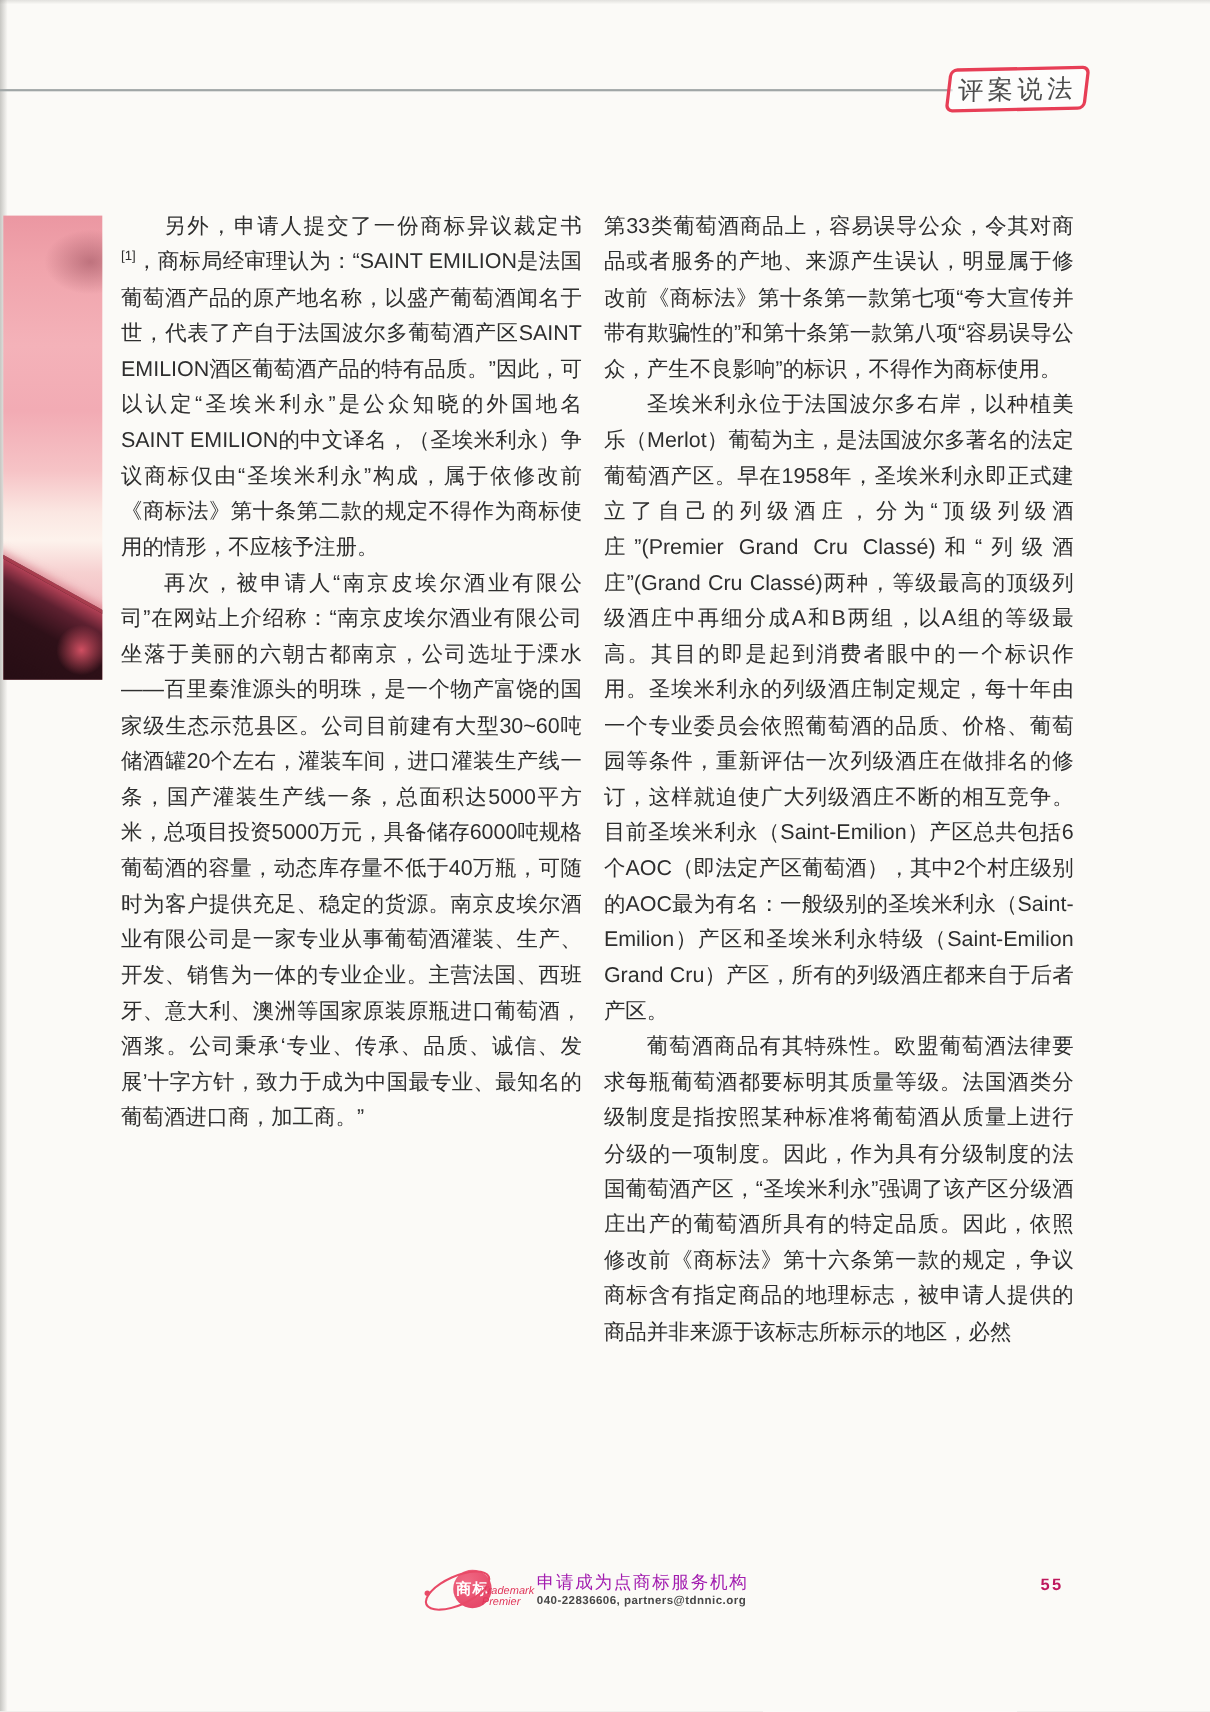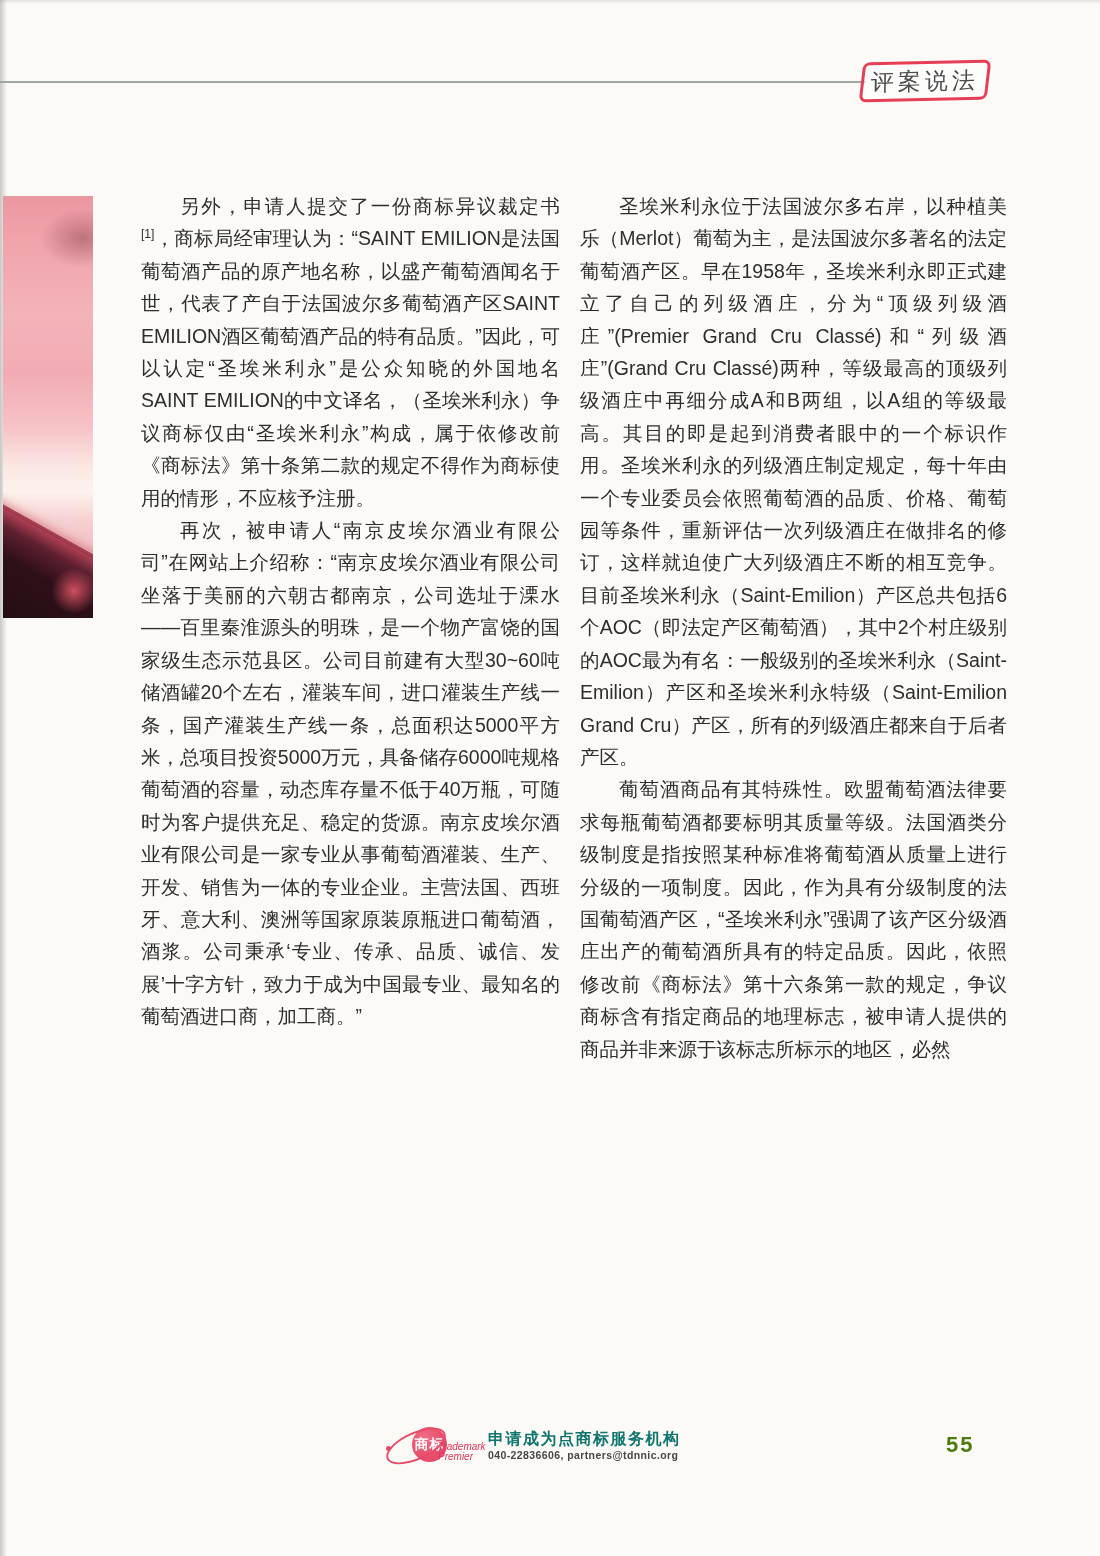--- a/index.html
+++ b/index.html
@@ -60,7 +60,7 @@
   .text-column{
     position:absolute;top:190px;
     font-size:19.5px;line-height:32.4px;color:#2e2e2e;
-    text-align:justify;text-justify:inter-ideograph;margin-left:31px;
+    text-align:justify;text-justify:inter-ideograph;
   }
   .col-left{left:110px;width:419px;}
   .col-right{left:549px;width:427px;}

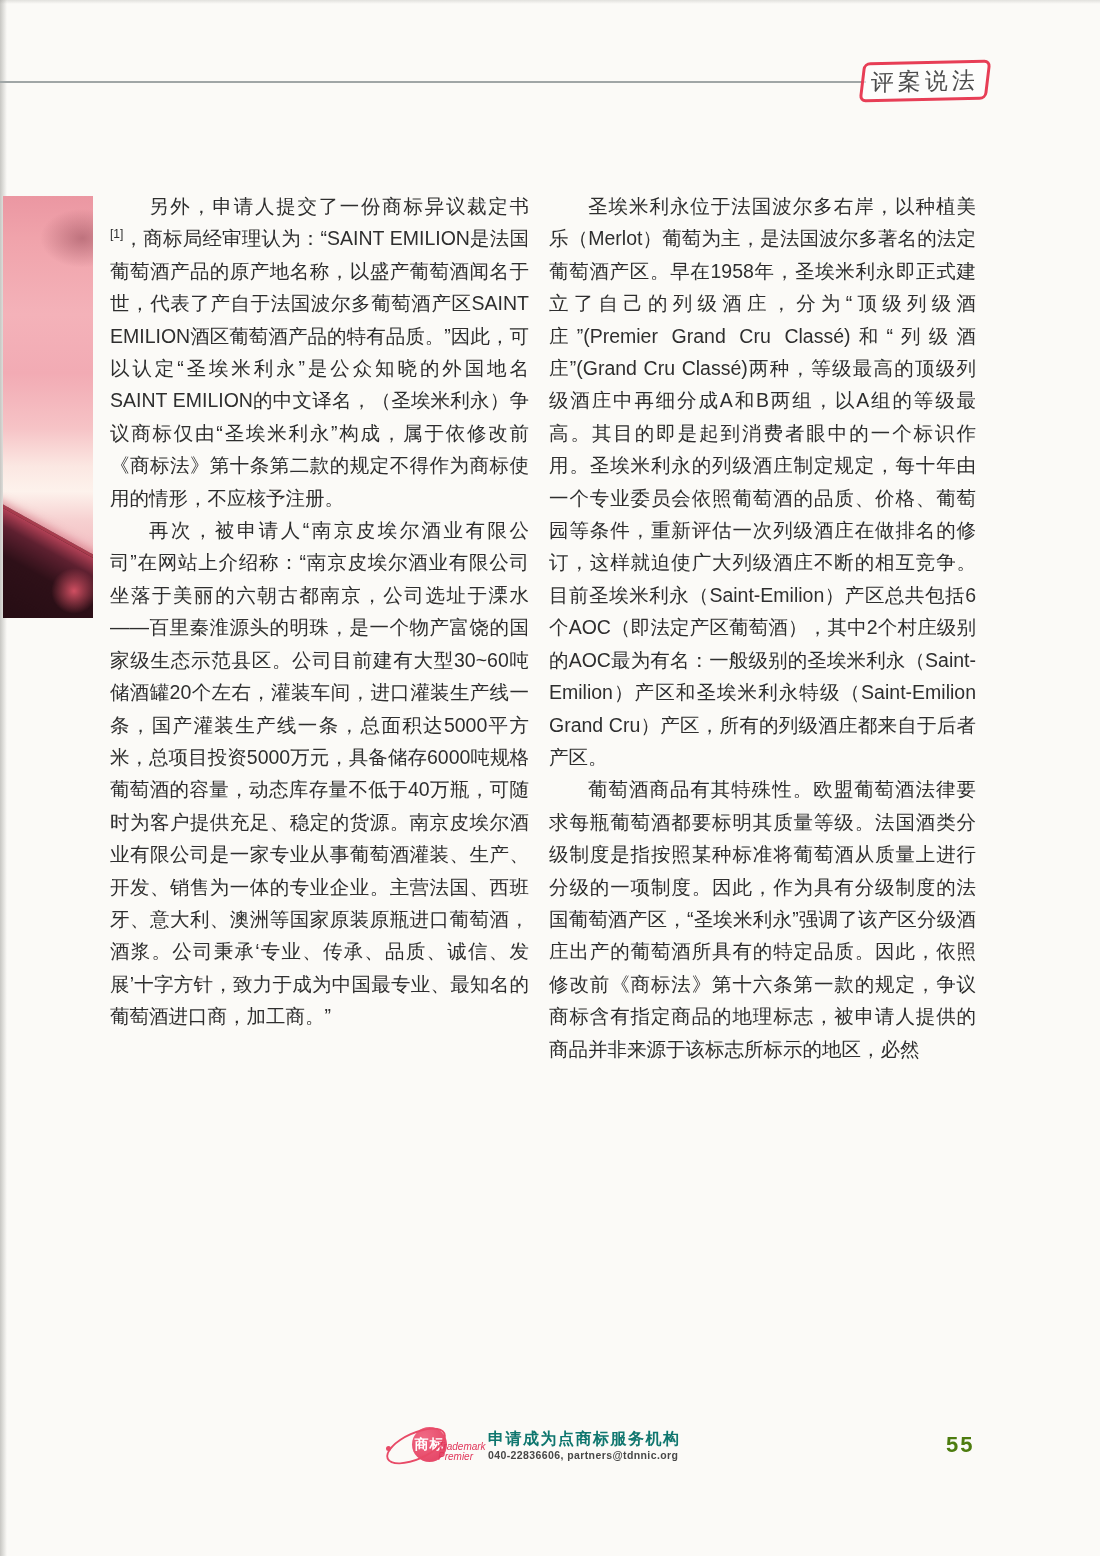--- a/index.html
+++ b/index.html
@@ -130,6 +130,7 @@
   </div>
 
   <div class="text-column col-right">
+    <p class="no-indent">第33类葡萄酒商品上，容易误导公众，令其对商品或者服务的产地、来源产生误认，明显属于修改前《商标法》第十条第一款第七项“夸大宣传并带有欺骗性的”和第十条第一款第八项“容易误导公众，产生不良影响”的标识，不得作为商标使用。</p>
     <p>圣埃米利永位于法国波尔多右岸，以种植美乐（Merlot）葡萄为主，是法国波尔多著名的法定葡萄酒产区。早在1958年，圣埃米利永即正式建立了自己的列级酒庄，分为“顶级列级酒庄”(Premier Grand Cru Classé)和“列级酒庄”(Grand Cru Classé)两种，等级最高的顶级列级酒庄中再细分成A和B两组，以A组的等级最高。其目的即是起到消费者眼中的一个标识作用。圣埃米利永的列级酒庄制定规定，每十年由一个专业委员会依照葡萄酒的品质、价格、葡萄园等条件，重新评估一次列级酒庄在做排名的修订，这样就迫使广大列级酒庄不断的相互竞争。目前圣埃米利永（Saint-Emilion）产区总共包括6个AOC（即法定产区葡萄酒），其中2个村庄级别的AOC最为有名：一般级别的圣埃米利永（Saint-Emilion）产区和圣埃米利永特级（Saint-Emilion Grand Cru）产区，所有的列级酒庄都来自于后者产区。</p>
     <p>葡萄酒商品有其特殊性。欧盟葡萄酒法律要求每瓶葡萄酒都要标明其质量等级。法国酒类分级制度是指按照某种标准将葡萄酒从质量上进行分级的一项制度。因此，作为具有分级制度的法国葡萄酒产区，“圣埃米利永”强调了该产区分级酒庄出产的葡萄酒所具有的特定品质。因此，依照修改前《商标法》第十六条第一款的规定，争议商标含有指定商品的地理标志，被申请人提供的商品并非来源于该标志所标示的地区，必然</p>
   </div>

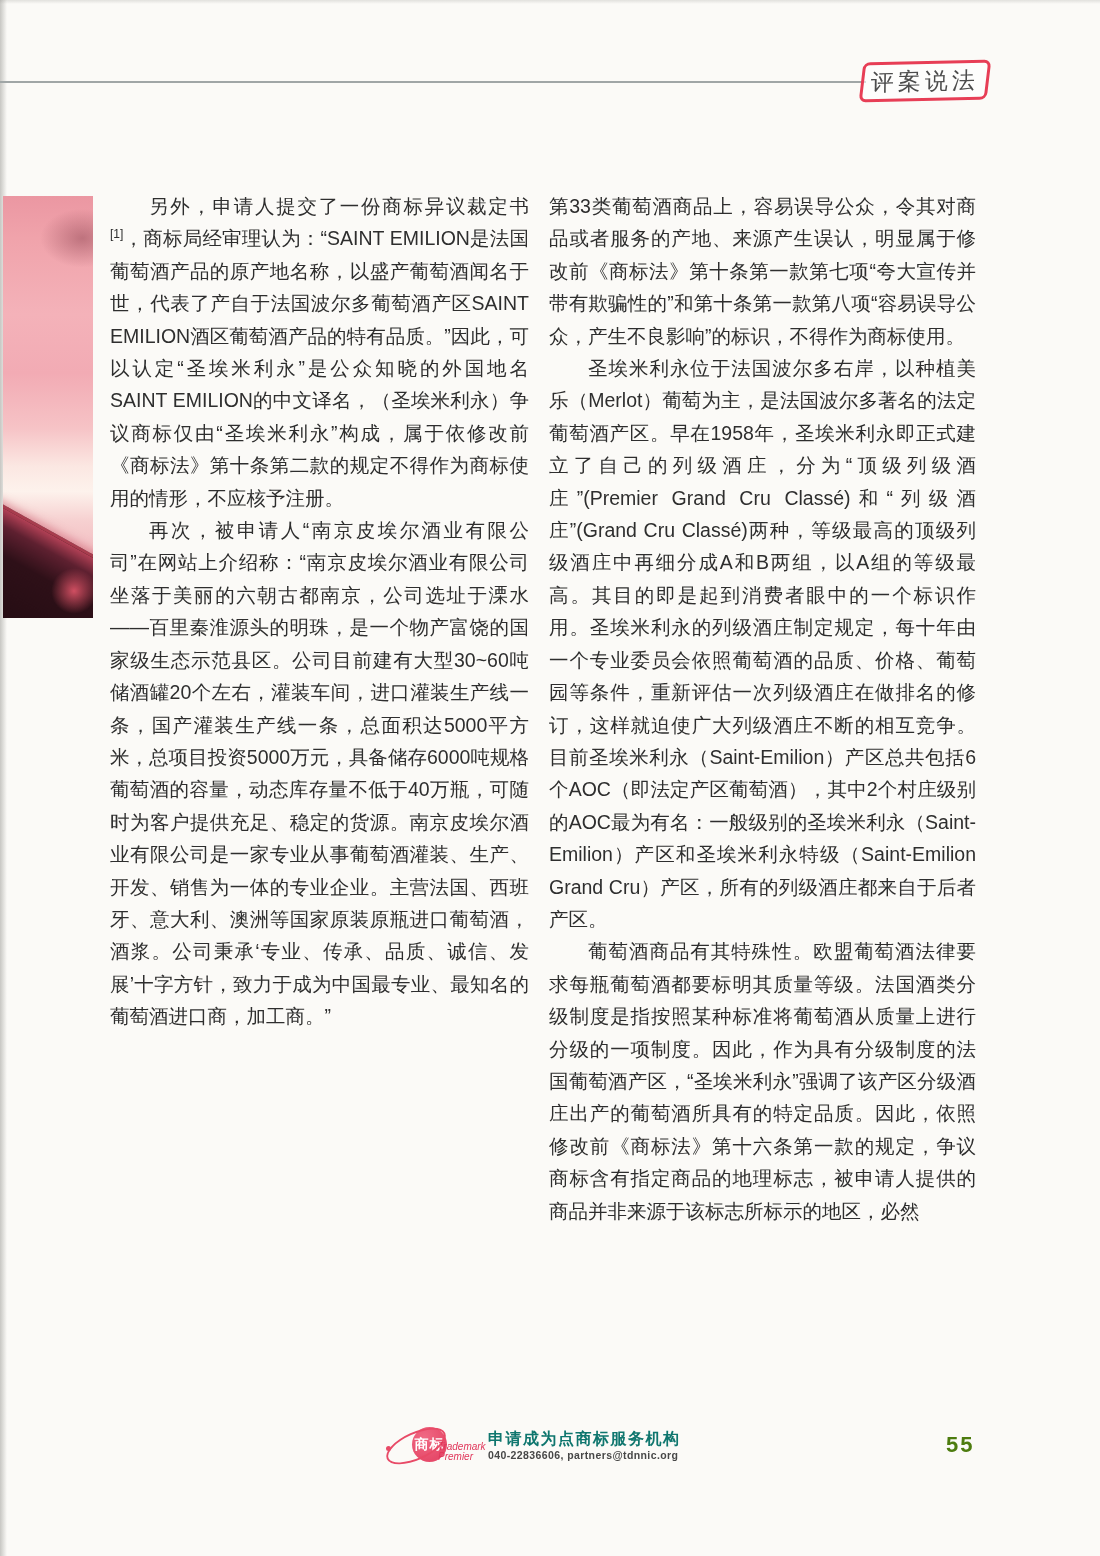--- a/index.html
+++ b/index.html
@@ -93,7 +93,7 @@
   }
   .footer-slogan{
     position:absolute;left:488px;top:1429px;
-    font-size:16px;font-weight:bold;color:#0f766e;letter-spacing:1.5px;
+    font-size:16px;font-weight:normal;color:#a21caf;letter-spacing:1.5px;
     white-space:nowrap;
   }
   .footer-contact{

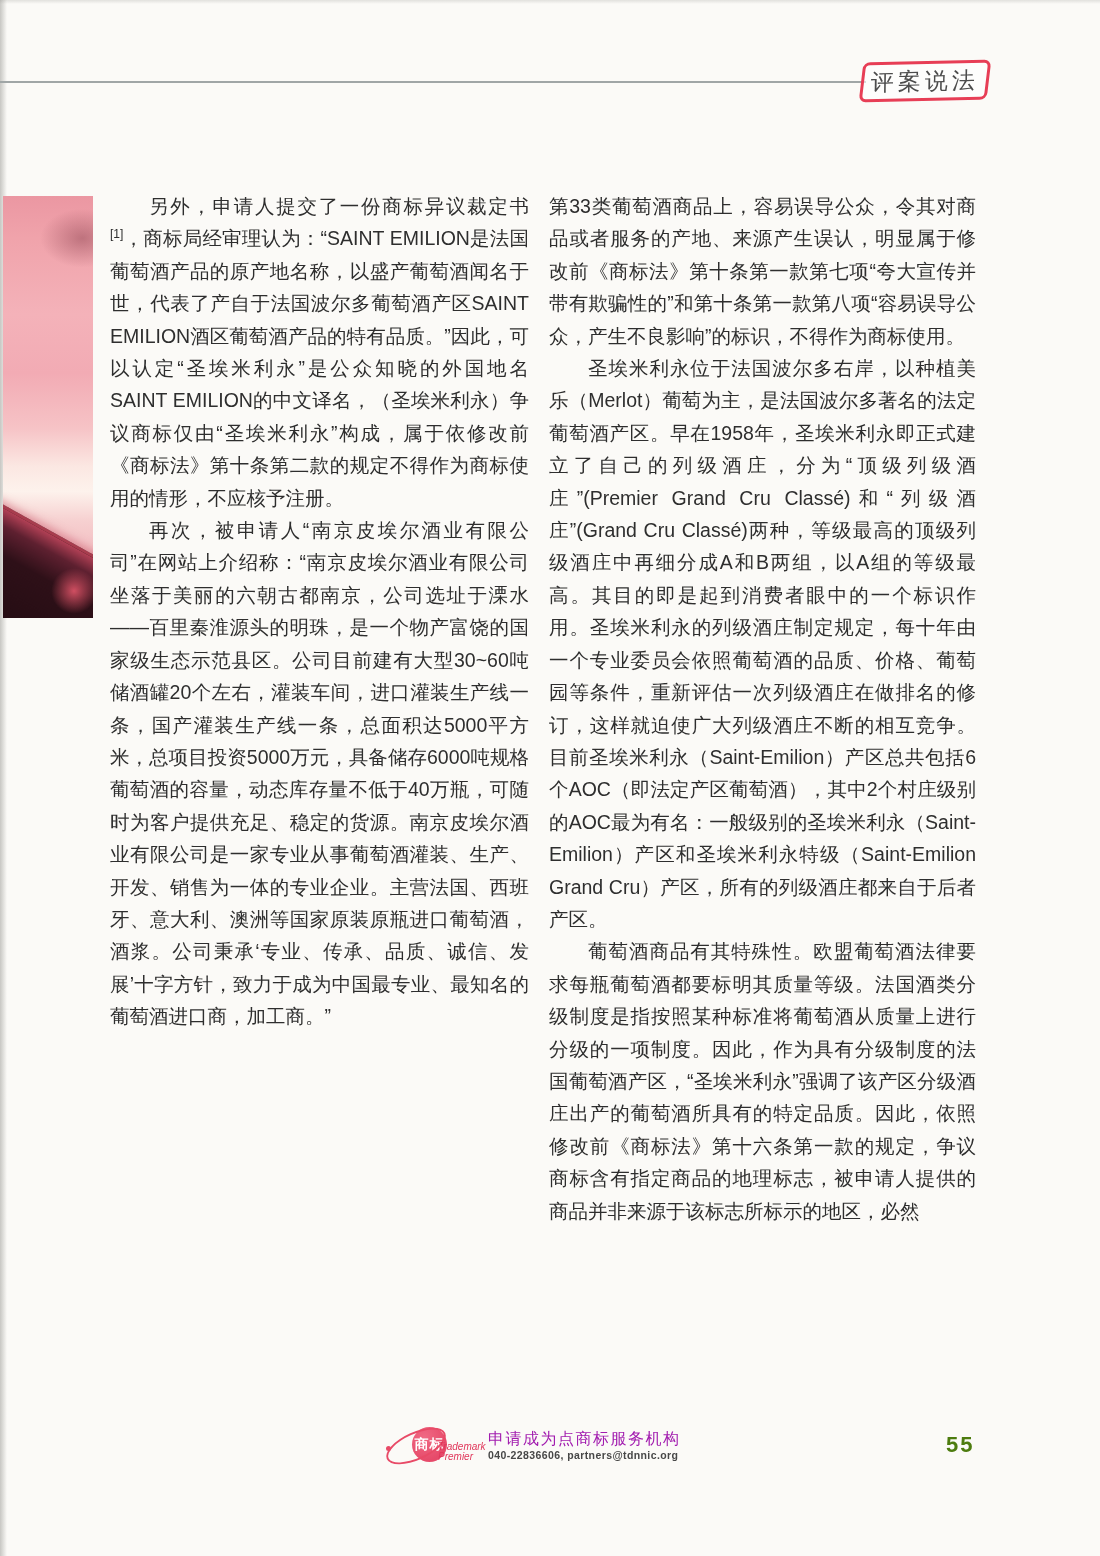--- a/index.html
+++ b/index.html
@@ -103,7 +103,7 @@
   }
   .page-number{
     position:absolute;left:946px;top:1432px;
-    font-size:22px;font-weight:700;color:#4d7c0f;letter-spacing:2px;
+    font-size:15px;font-weight:700;color:#be185d;letter-spacing:2px;
   }
 </style>
 </head>

